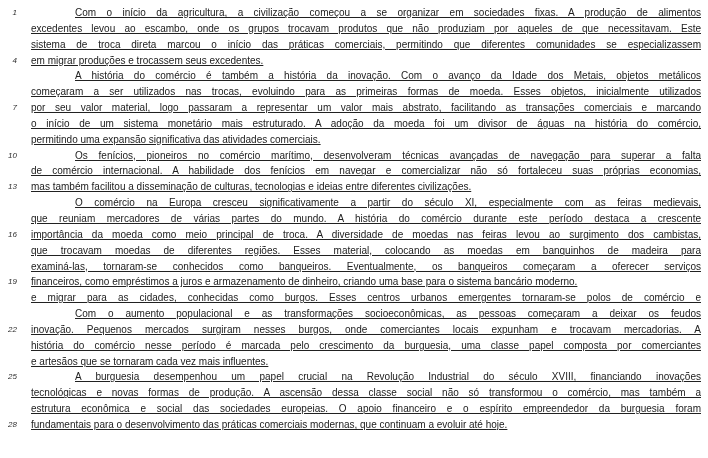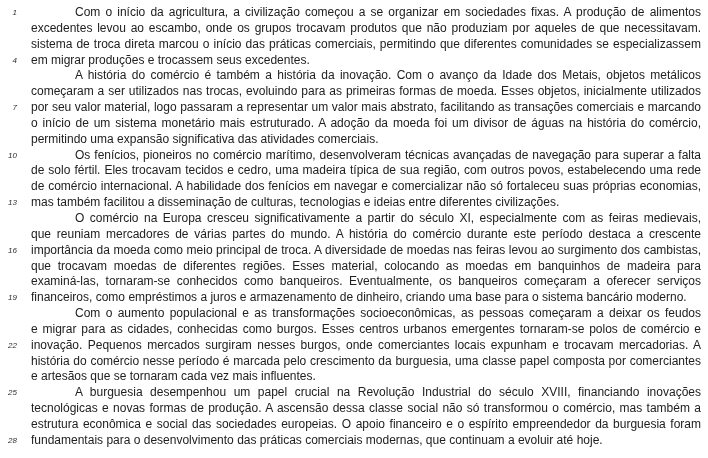--- a/index.html
+++ b/index.html
@@ -41,10 +41,11 @@
     width:670px;
     height:15.85px;
     overflow:hidden;
-    font-size:12px;
+    font-size:10px;
     line-height:15.85px;
     color:var(--text);
     text-align:left;
+    text-decoration:underline;
   }
   .line.justify .txt{
     text-align:justify;

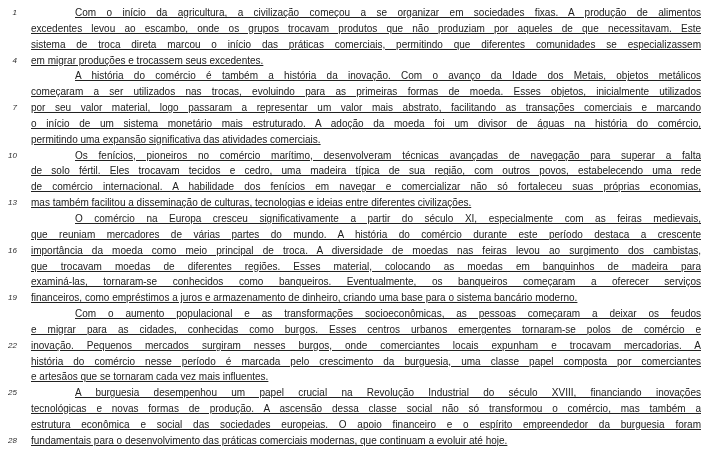--- a/index.html
+++ b/index.html
@@ -110,10 +110,6 @@
     <span class="txt">Os fenícios, pioneiros no comércio marítimo, desenvolveram técnicas avançadas de navegação para superar a falta</span>
   </div>
 
-  <div class="line justify">
-    <span class="num"></span>
-    <span class="txt">de solo fértil. Eles trocavam tecidos e cedro, uma madeira típica de sua região, com outros povos, estabelecendo uma rede</span>
-  </div>
 
   <div class="line justify">
     <span class="num"></span>

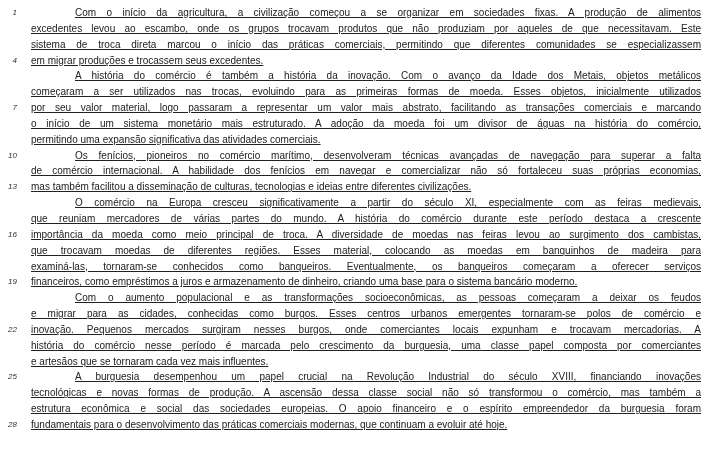--- a/index.html
+++ b/index.html
@@ -151,14 +151,14 @@
     <span class="txt">financeiros, como empréstimos a juros e armazenamento de dinheiro, criando uma base para o sistema bancário moderno.</span>
   </div>
 
+  <div class="line justify">
+    <span class="num"></span>
+    <span class="txt">e migrar para as cidades, conhecidas como burgos. Esses centros urbanos emergentes tornaram-se polos de comércio e</span>
+  </div>
+
   <div class="line justify indent">
     <span class="num"></span>
     <span class="txt">Com o aumento populacional e as transformações socioeconômicas, as pessoas começaram a deixar os feudos</span>
-  </div>
-
-  <div class="line justify">
-    <span class="num"></span>
-    <span class="txt">e migrar para as cidades, conhecidas como burgos. Esses centros urbanos emergentes tornaram-se polos de comércio e</span>
   </div>
 
   <div class="line justify">

